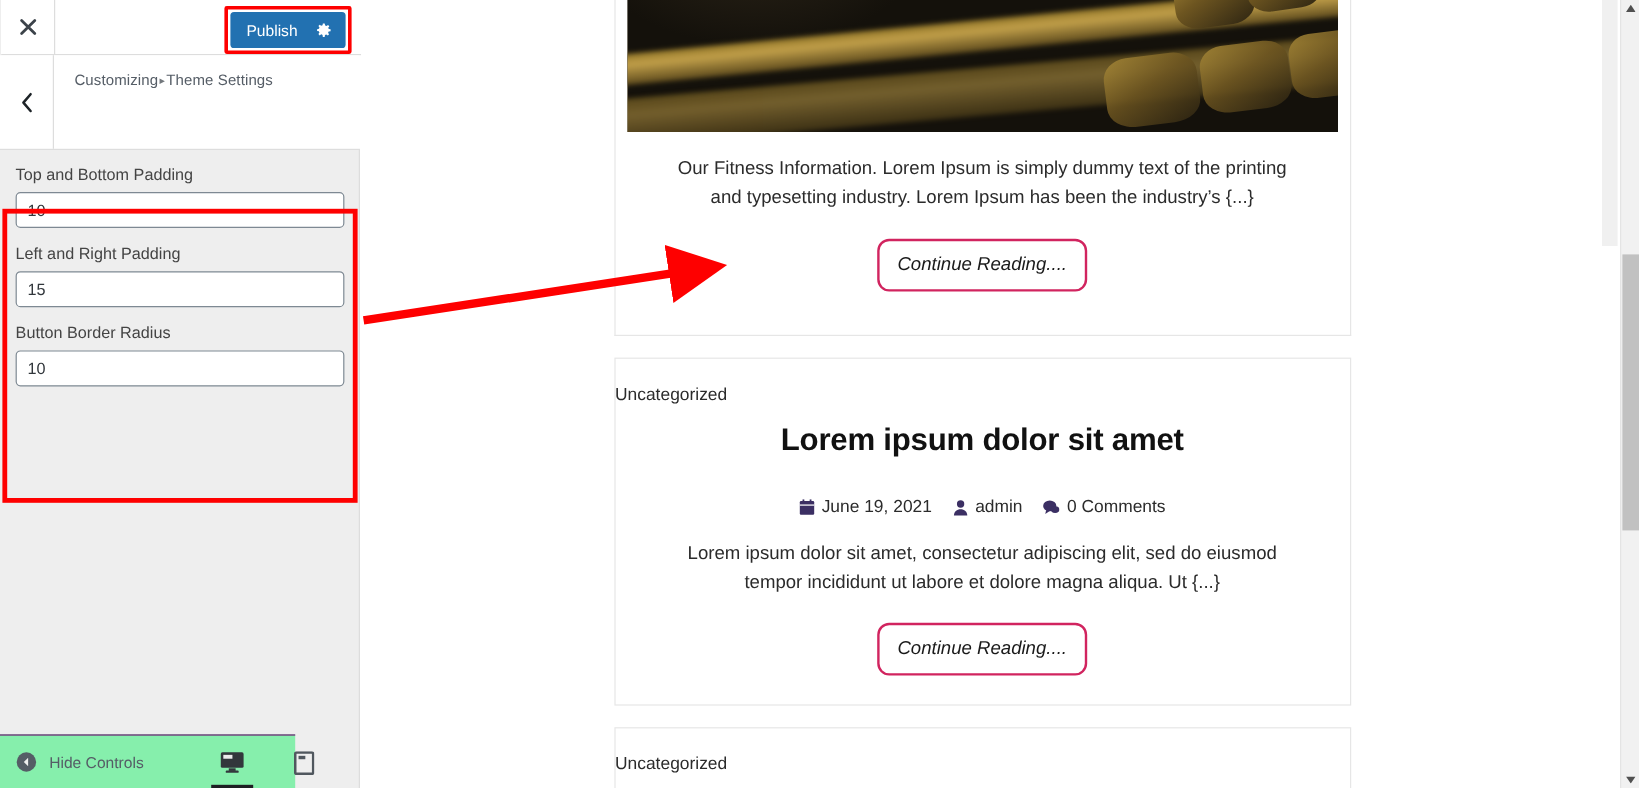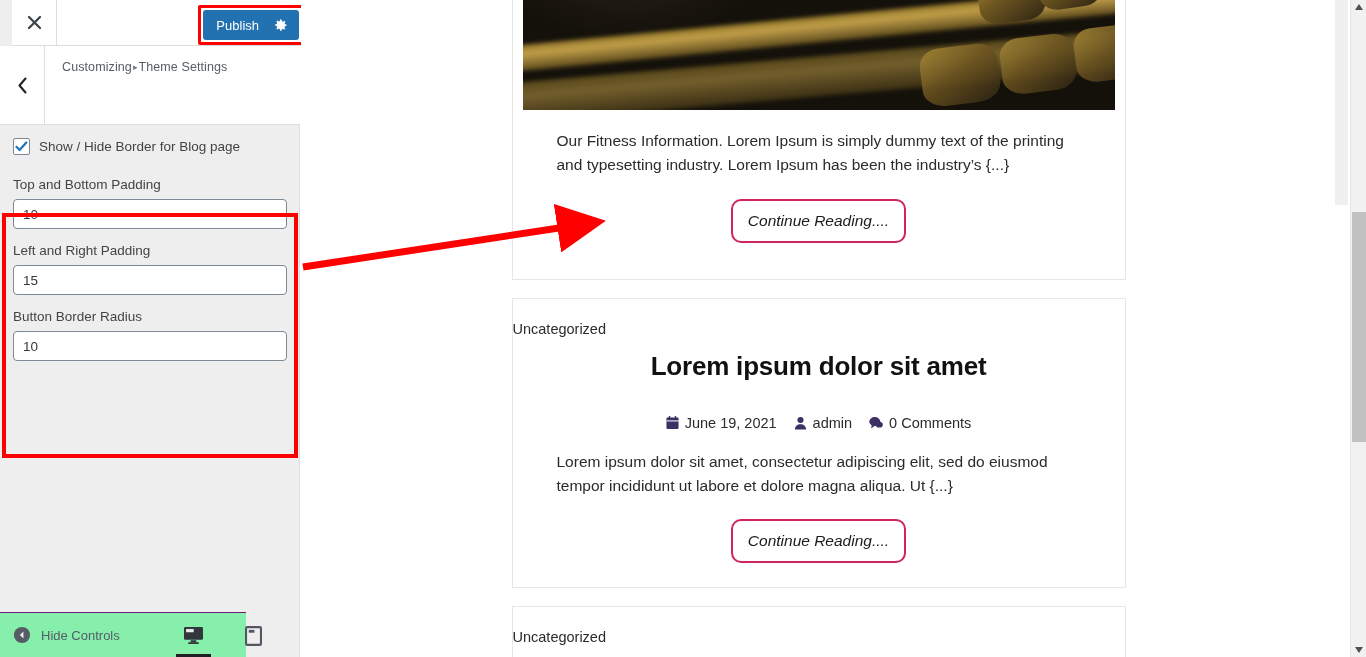--- a/index.html
+++ b/index.html
@@ -19,7 +19,7 @@
     border-right: 1px solid #ddd;
   }
   #cust-header {
-    position: absolute; left: 12px; top: 0;
+    position: absolute; left: 1px; top: 0;
     width: 300px; height: 46px;
     background: #fff;
     border-bottom: 1px solid #ddd;

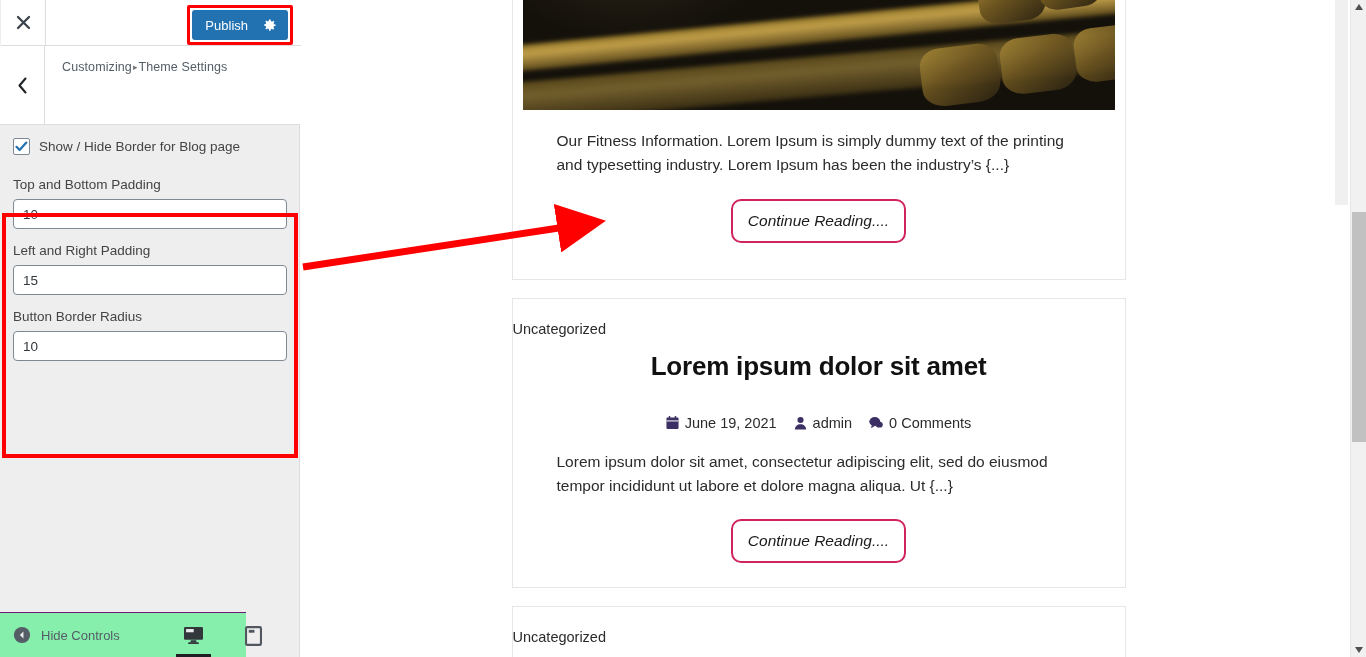--- a/index.html
+++ b/index.html
@@ -287,14 +287,6 @@
 
     <div id="controls">
 
-      <div id="checkbox-row">
-        <span class="cb">
-          <svg width="13" height="13" viewBox="0 0 13 13">
-            <path d="M1.5 6.8 L4.6 10 L11.3 2.6" stroke="#2271b1" stroke-width="2.2" fill="none" stroke-linecap="round" stroke-linejoin="round"></path>
-          </svg>
-        </span>
-        <span class="lbl">Show / Hide Border for Blog page</span>
-      </div>
 
       <div id="fields">
         <div id="field-group-highlight"></div>

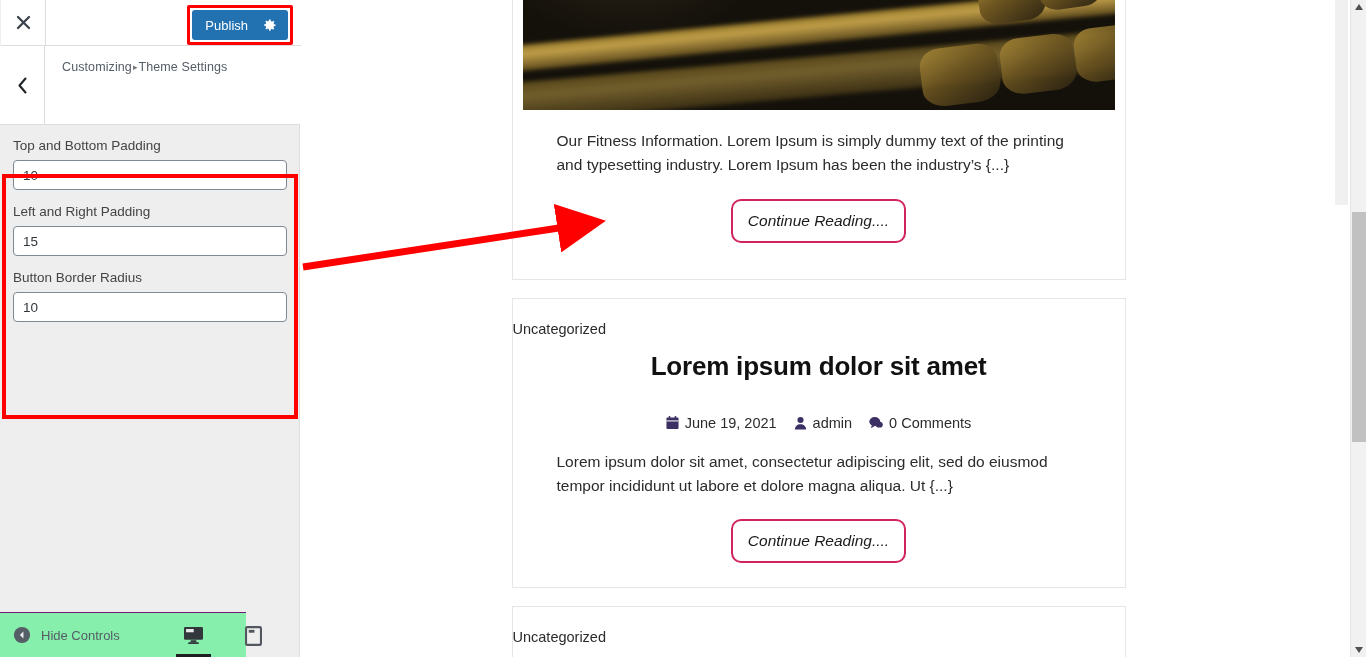--- a/index.html
+++ b/index.html
@@ -177,7 +177,7 @@
     filter: blur(2px);
   }
   .post-text {
-    text-align: left;
+    text-align: center;
     color: #2b2b2b;
     font-size: 15.5px;
     line-height: 24px;

